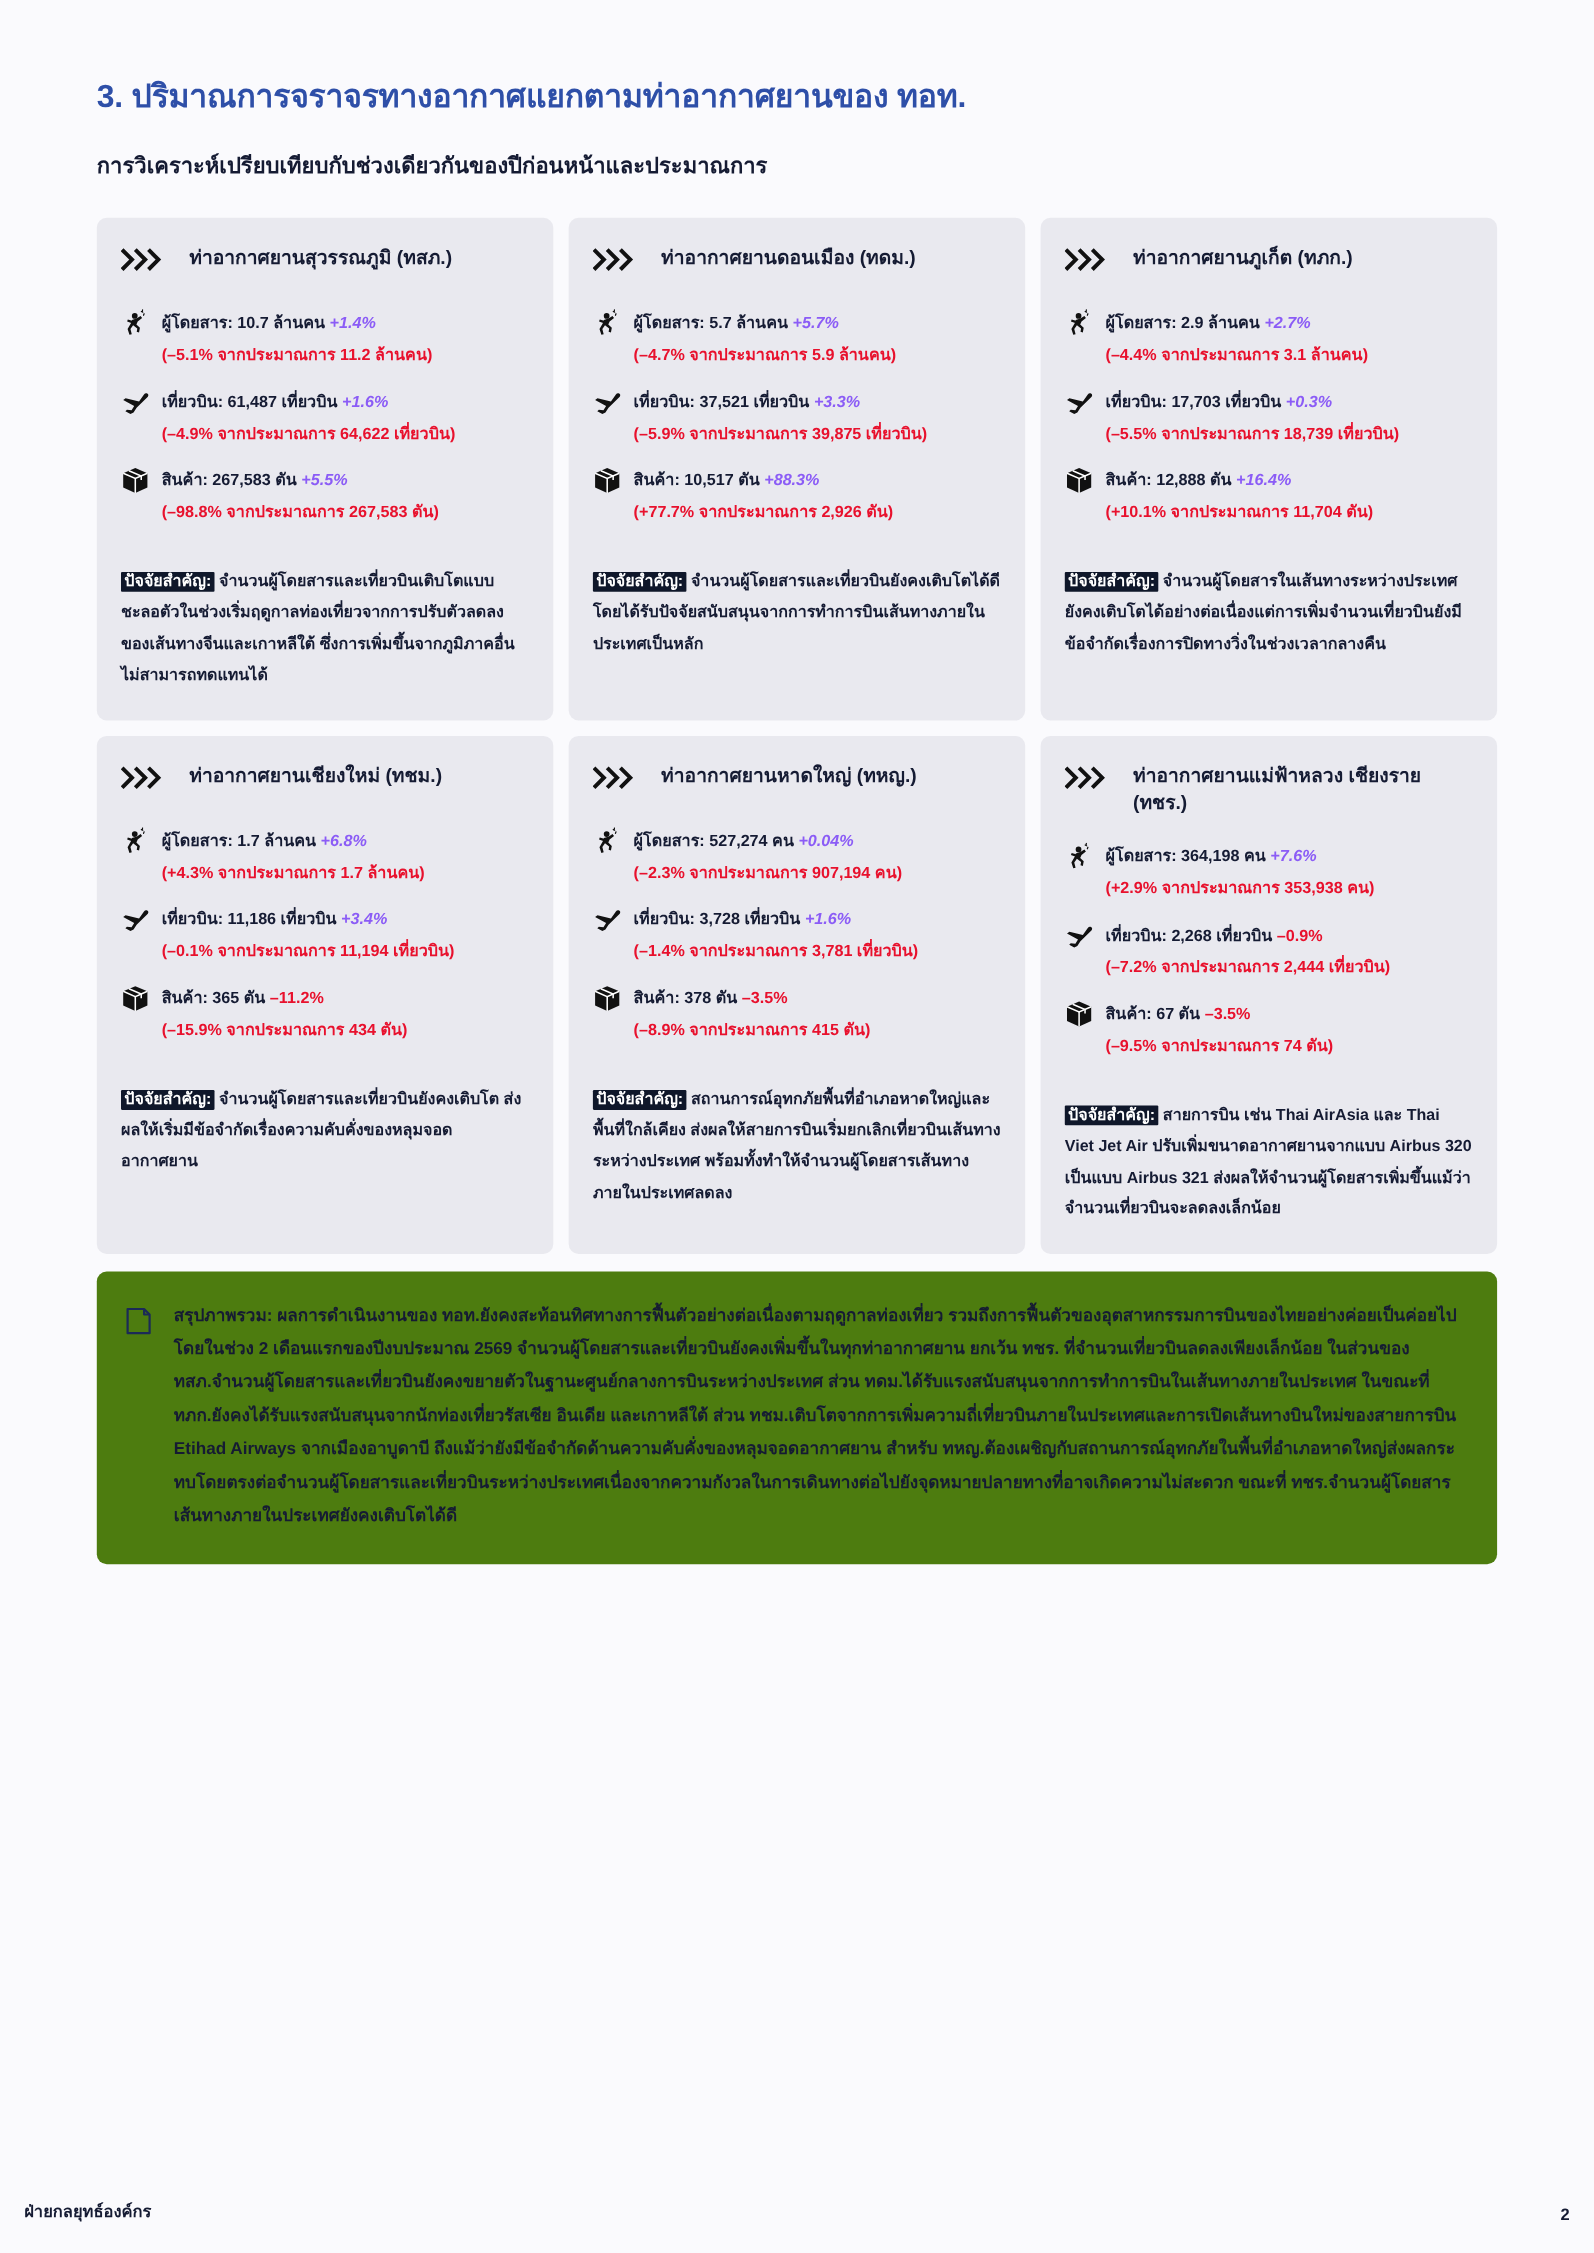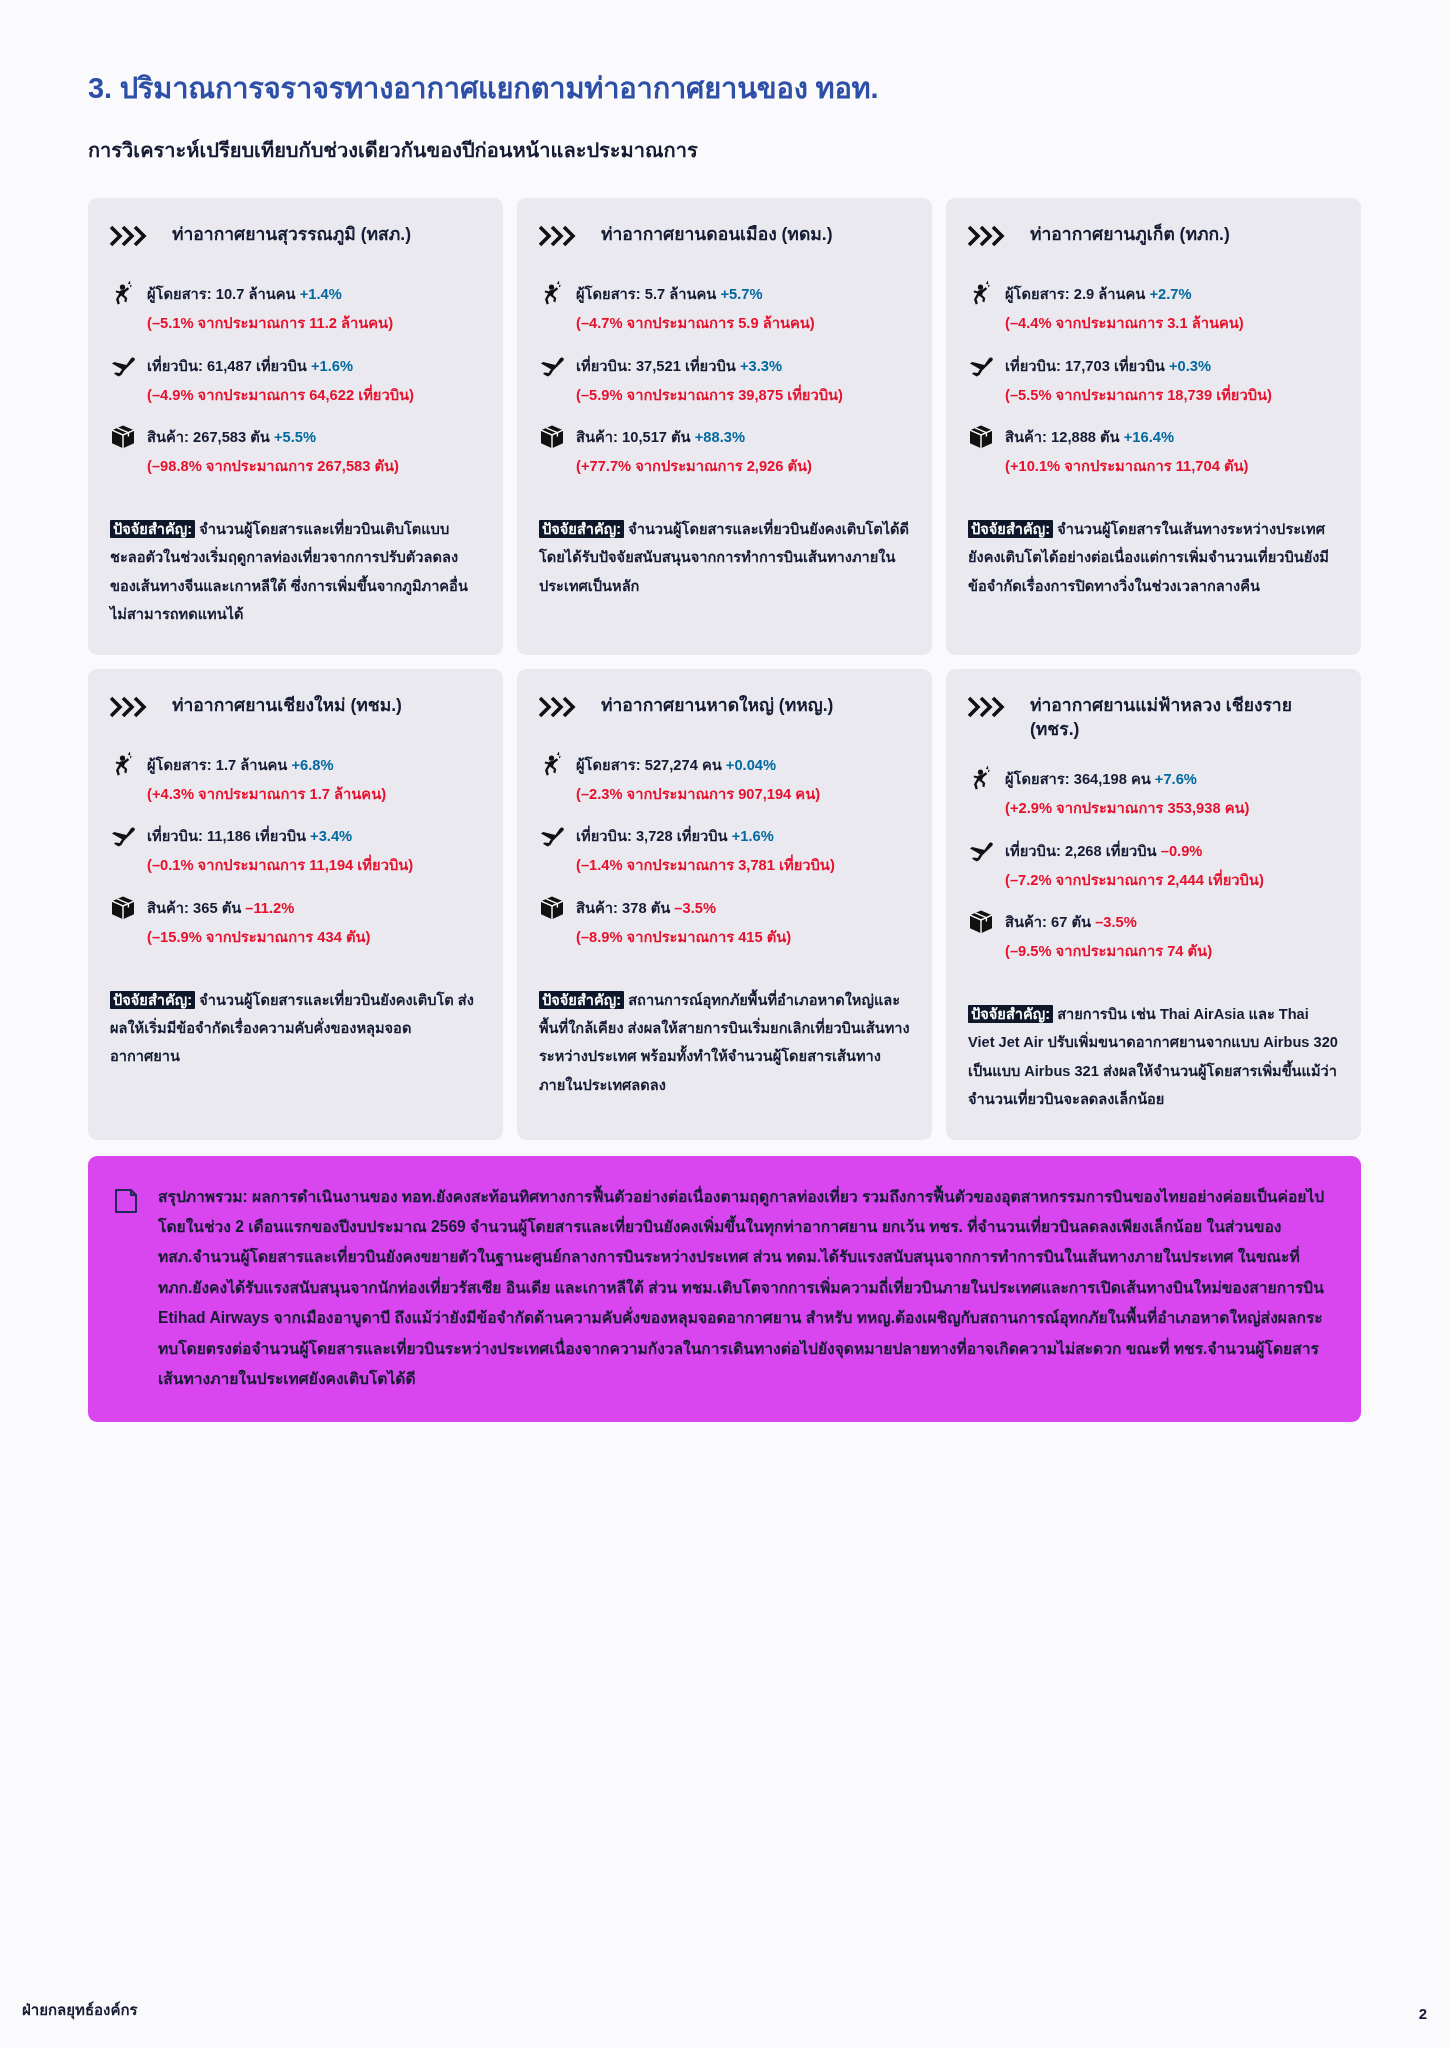--- a/index.html
+++ b/index.html
@@ -95,7 +95,7 @@
     line-height: 1.4;
     padding-top: 2px;
   }
-  .delta-up { color: #0369a1; font-weight: bold; }
+  .delta-up { color: #8b5cf6; font-weight: bold; font-style: italic; }
   .delta-down { color: #E8112D; font-weight: bold; }
 
   .metric-sub {

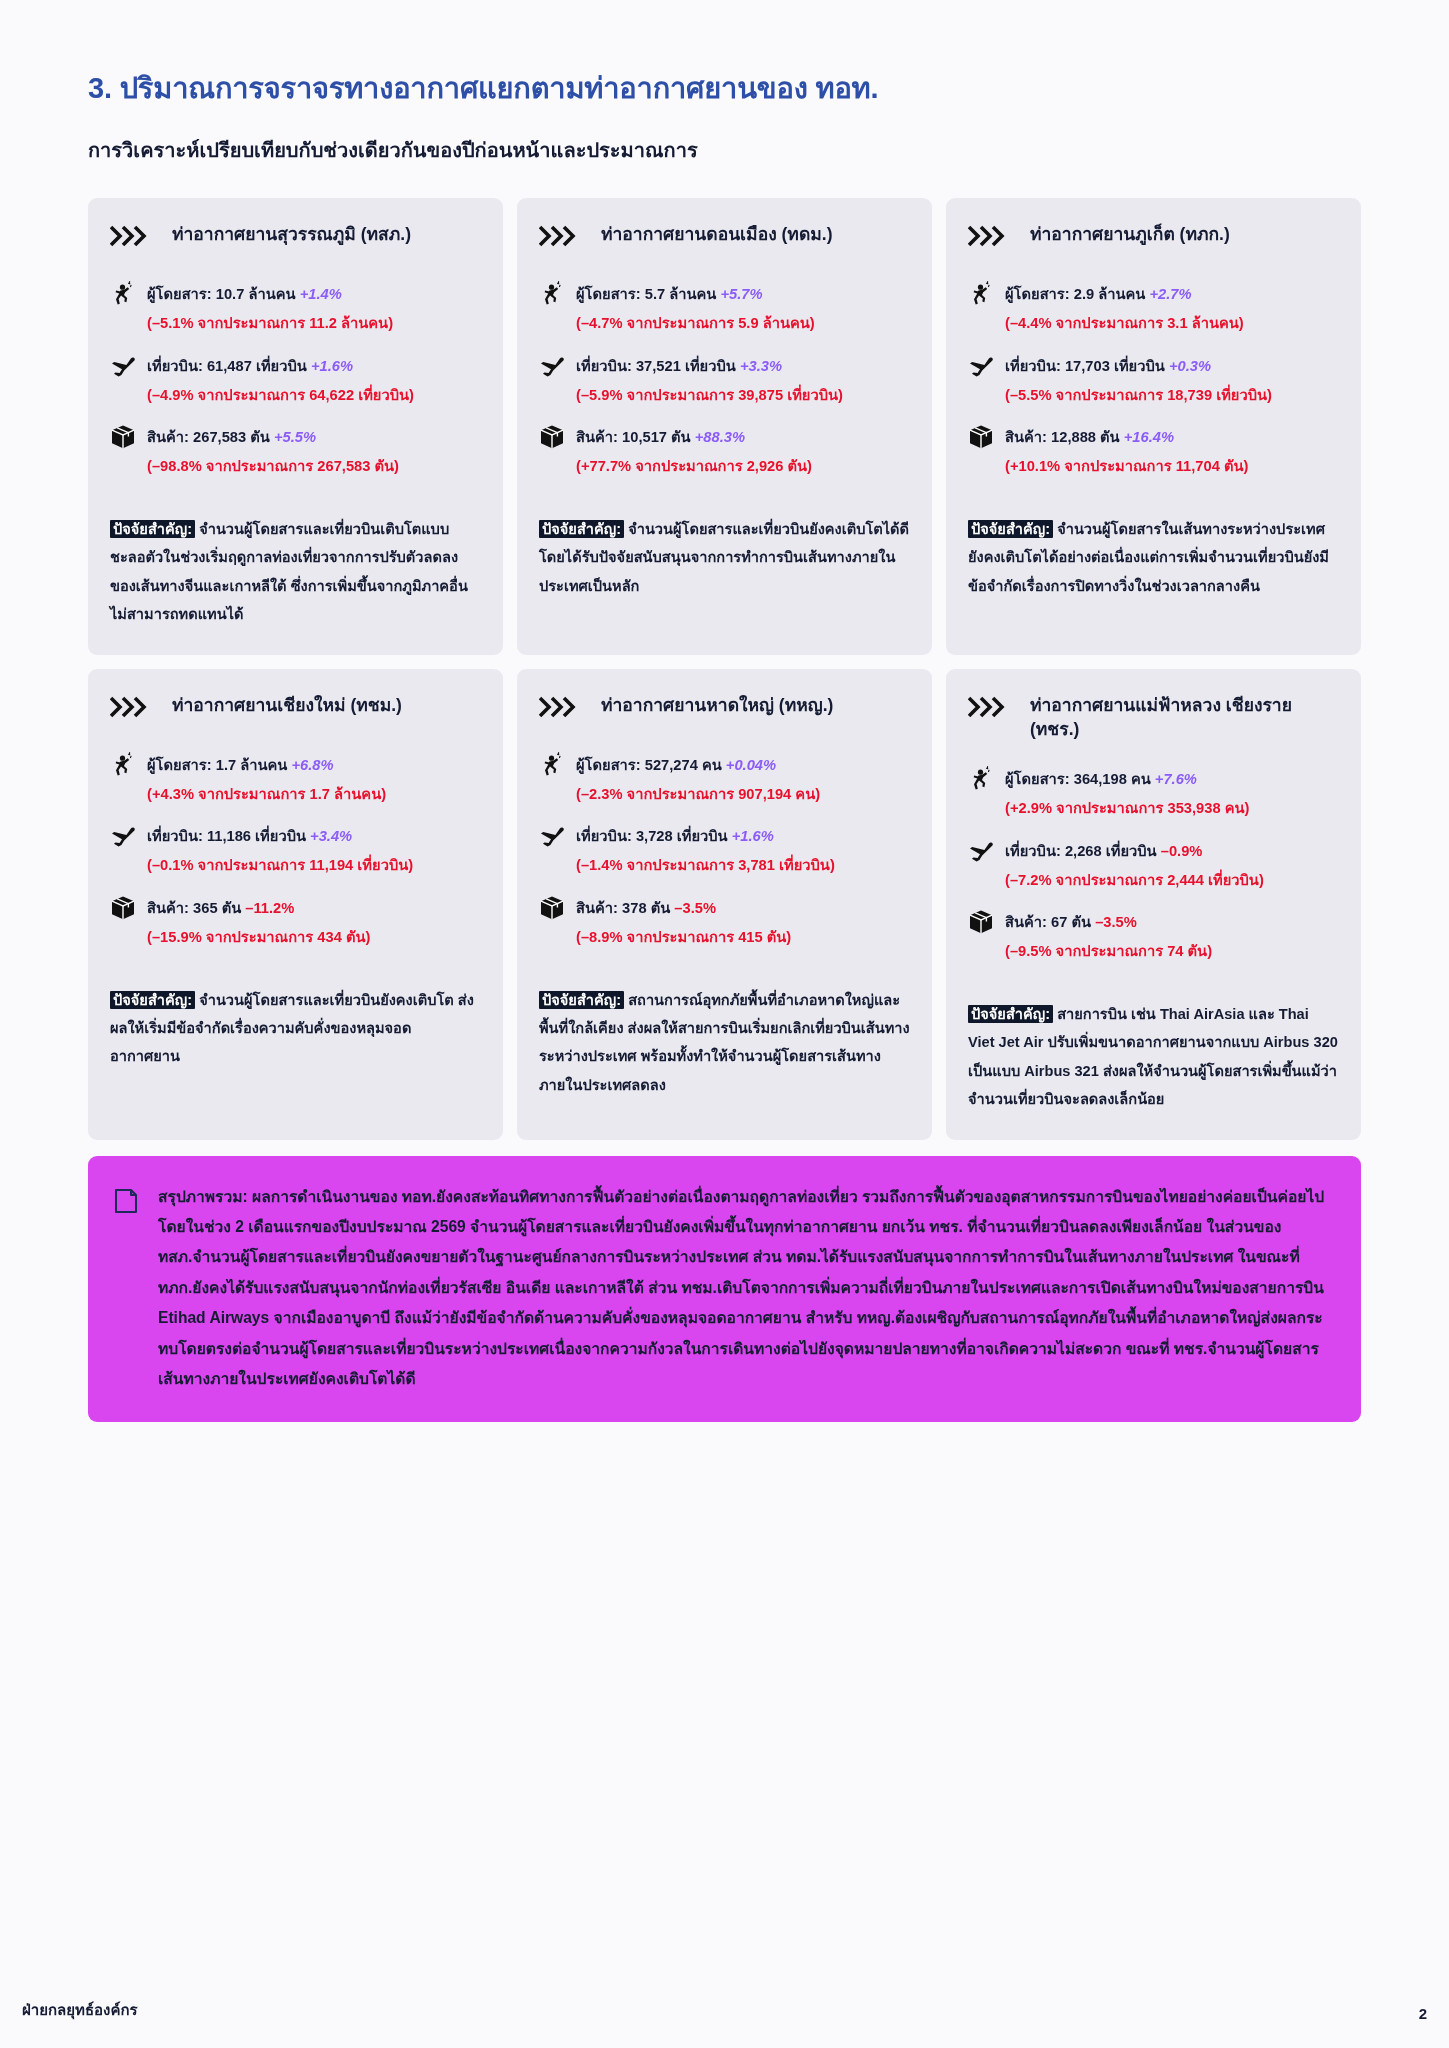--- a/index.html
+++ b/index.html
@@ -124,7 +124,7 @@
 
   
   .summary {
-    background: #d946ef;
+    background: #4d7c0f;
     border-radius: 9px;
     padding: 26px 30px 28px 26px;
     display: flex;

